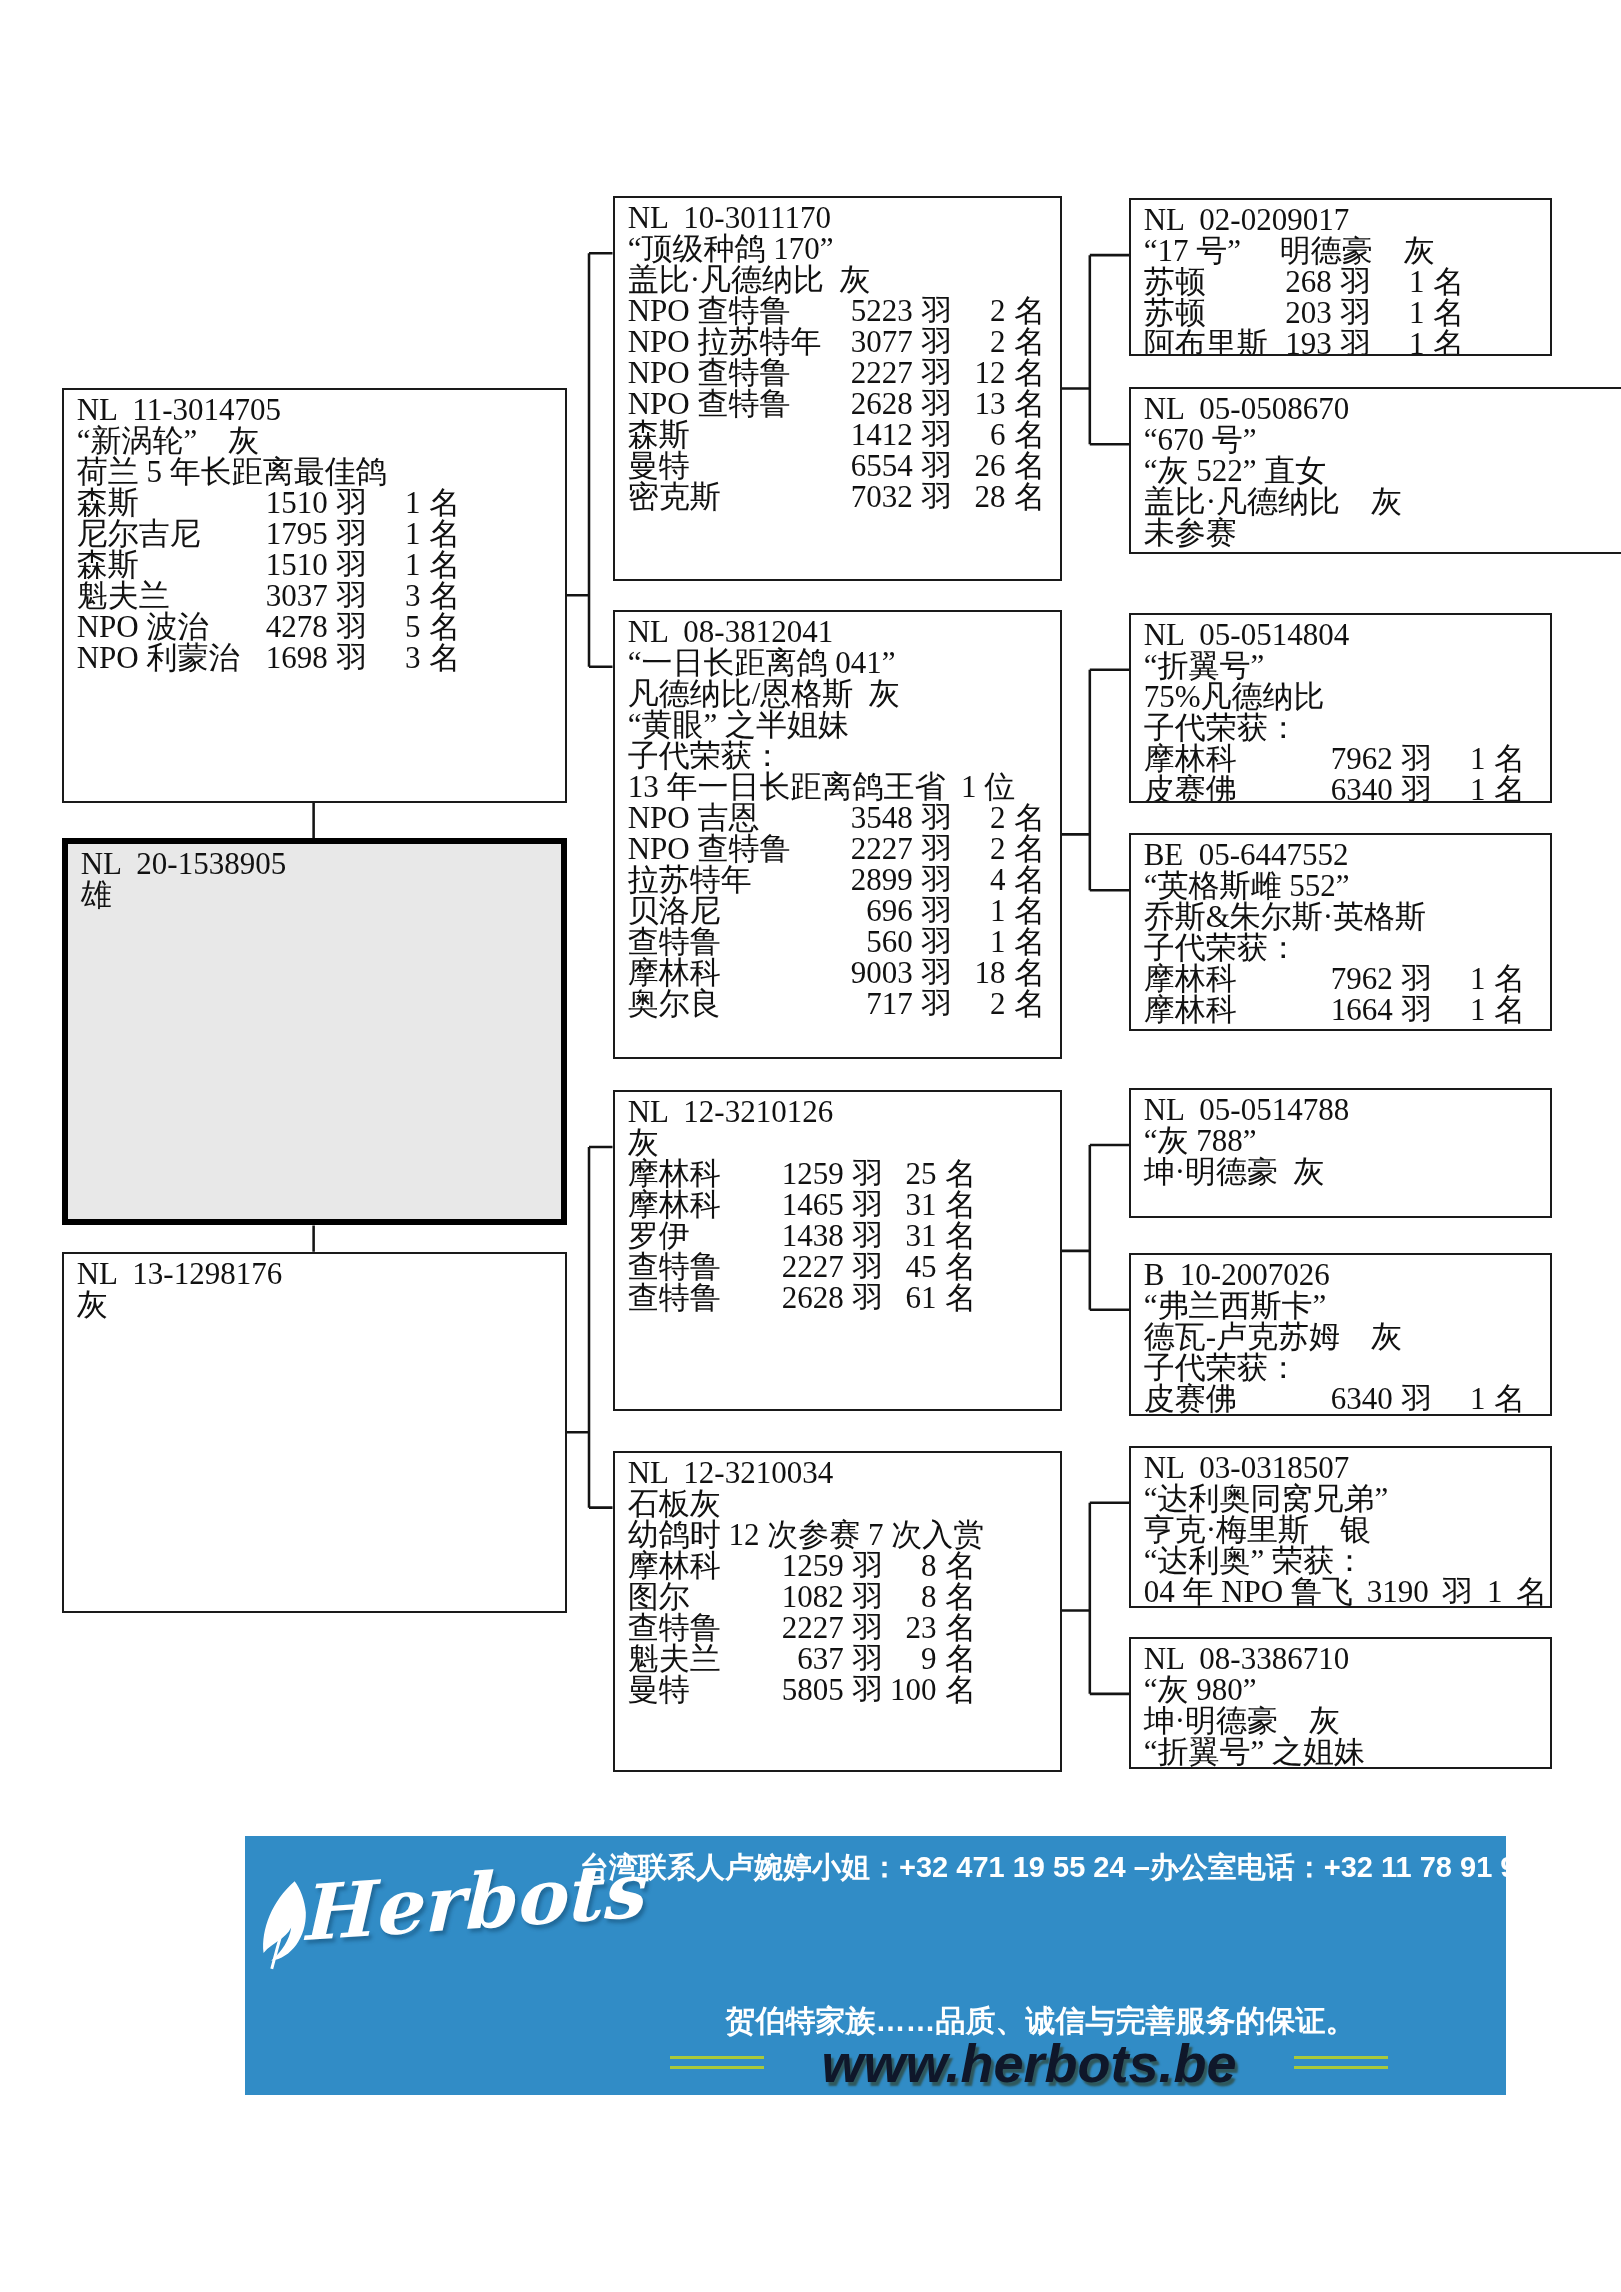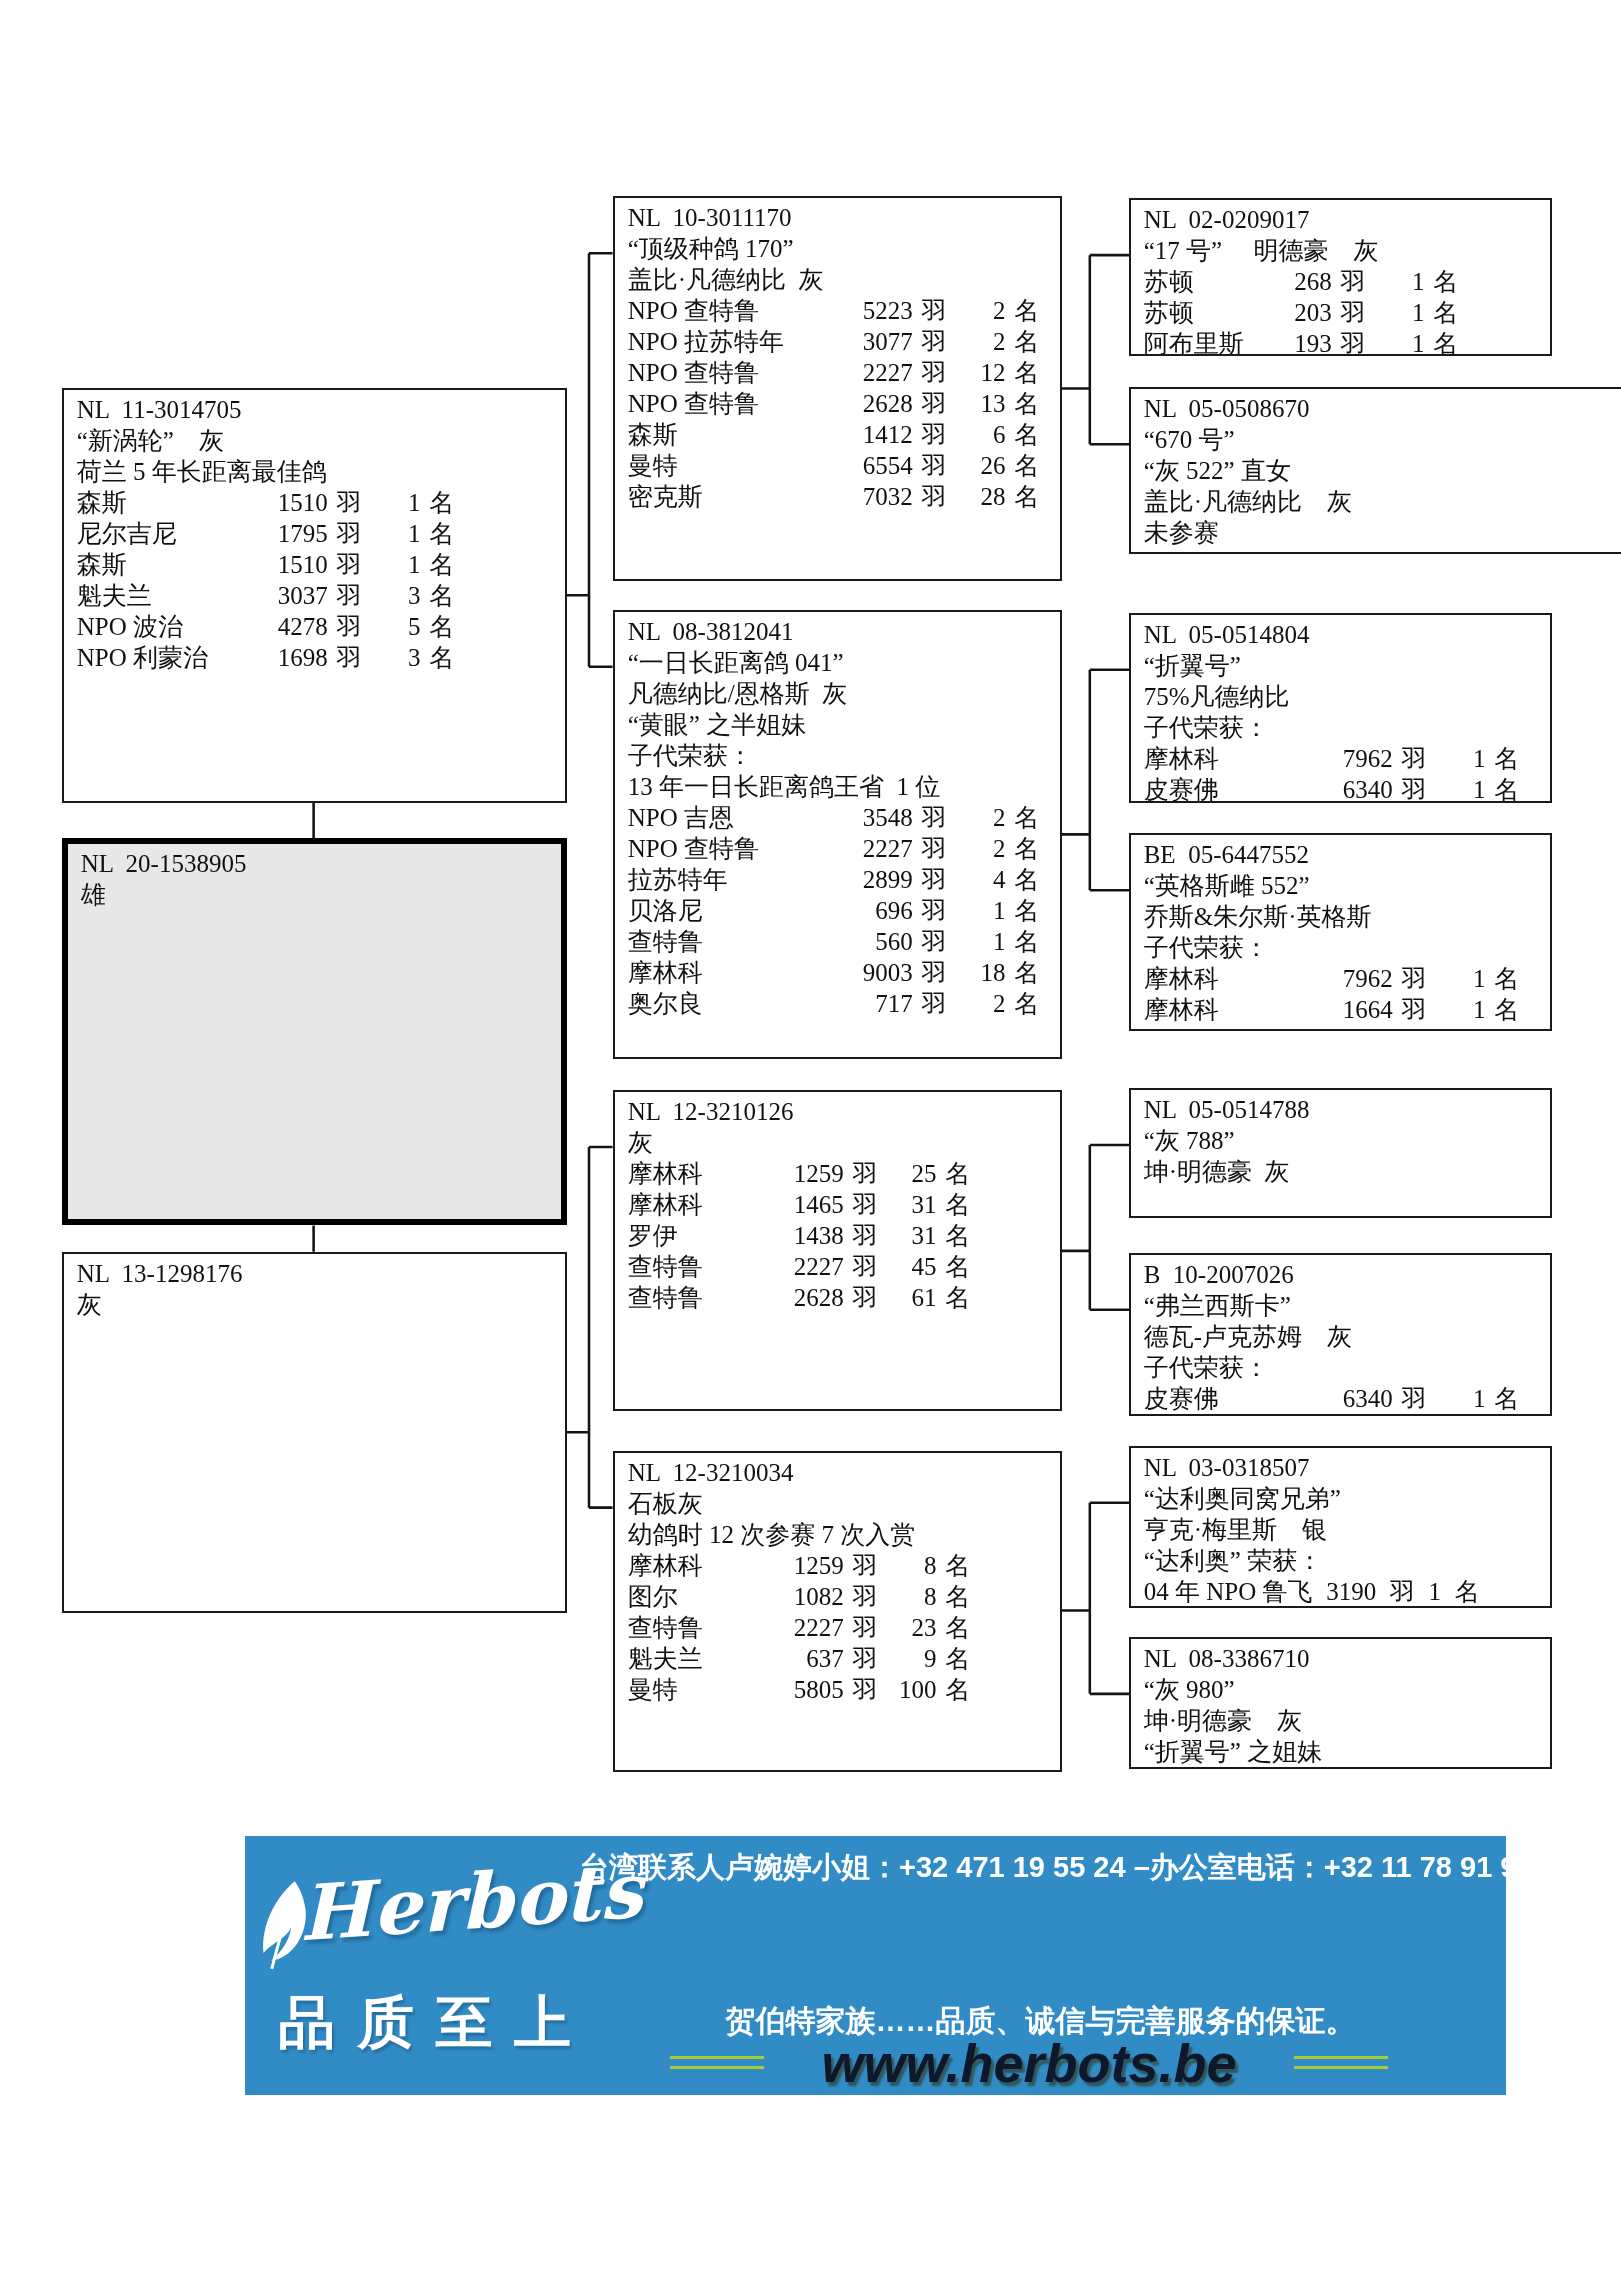--- a/index.html
+++ b/index.html
@@ -18,7 +18,7 @@
     border:2.9px solid #1a1a1a;
     box-sizing:border-box;
     padding:3.9px 7.8px 0 12.7px;
-    font-size:25px;
+    font-size:31px;
     line-height:31px;
     overflow:hidden;
     white-space:pre-wrap;

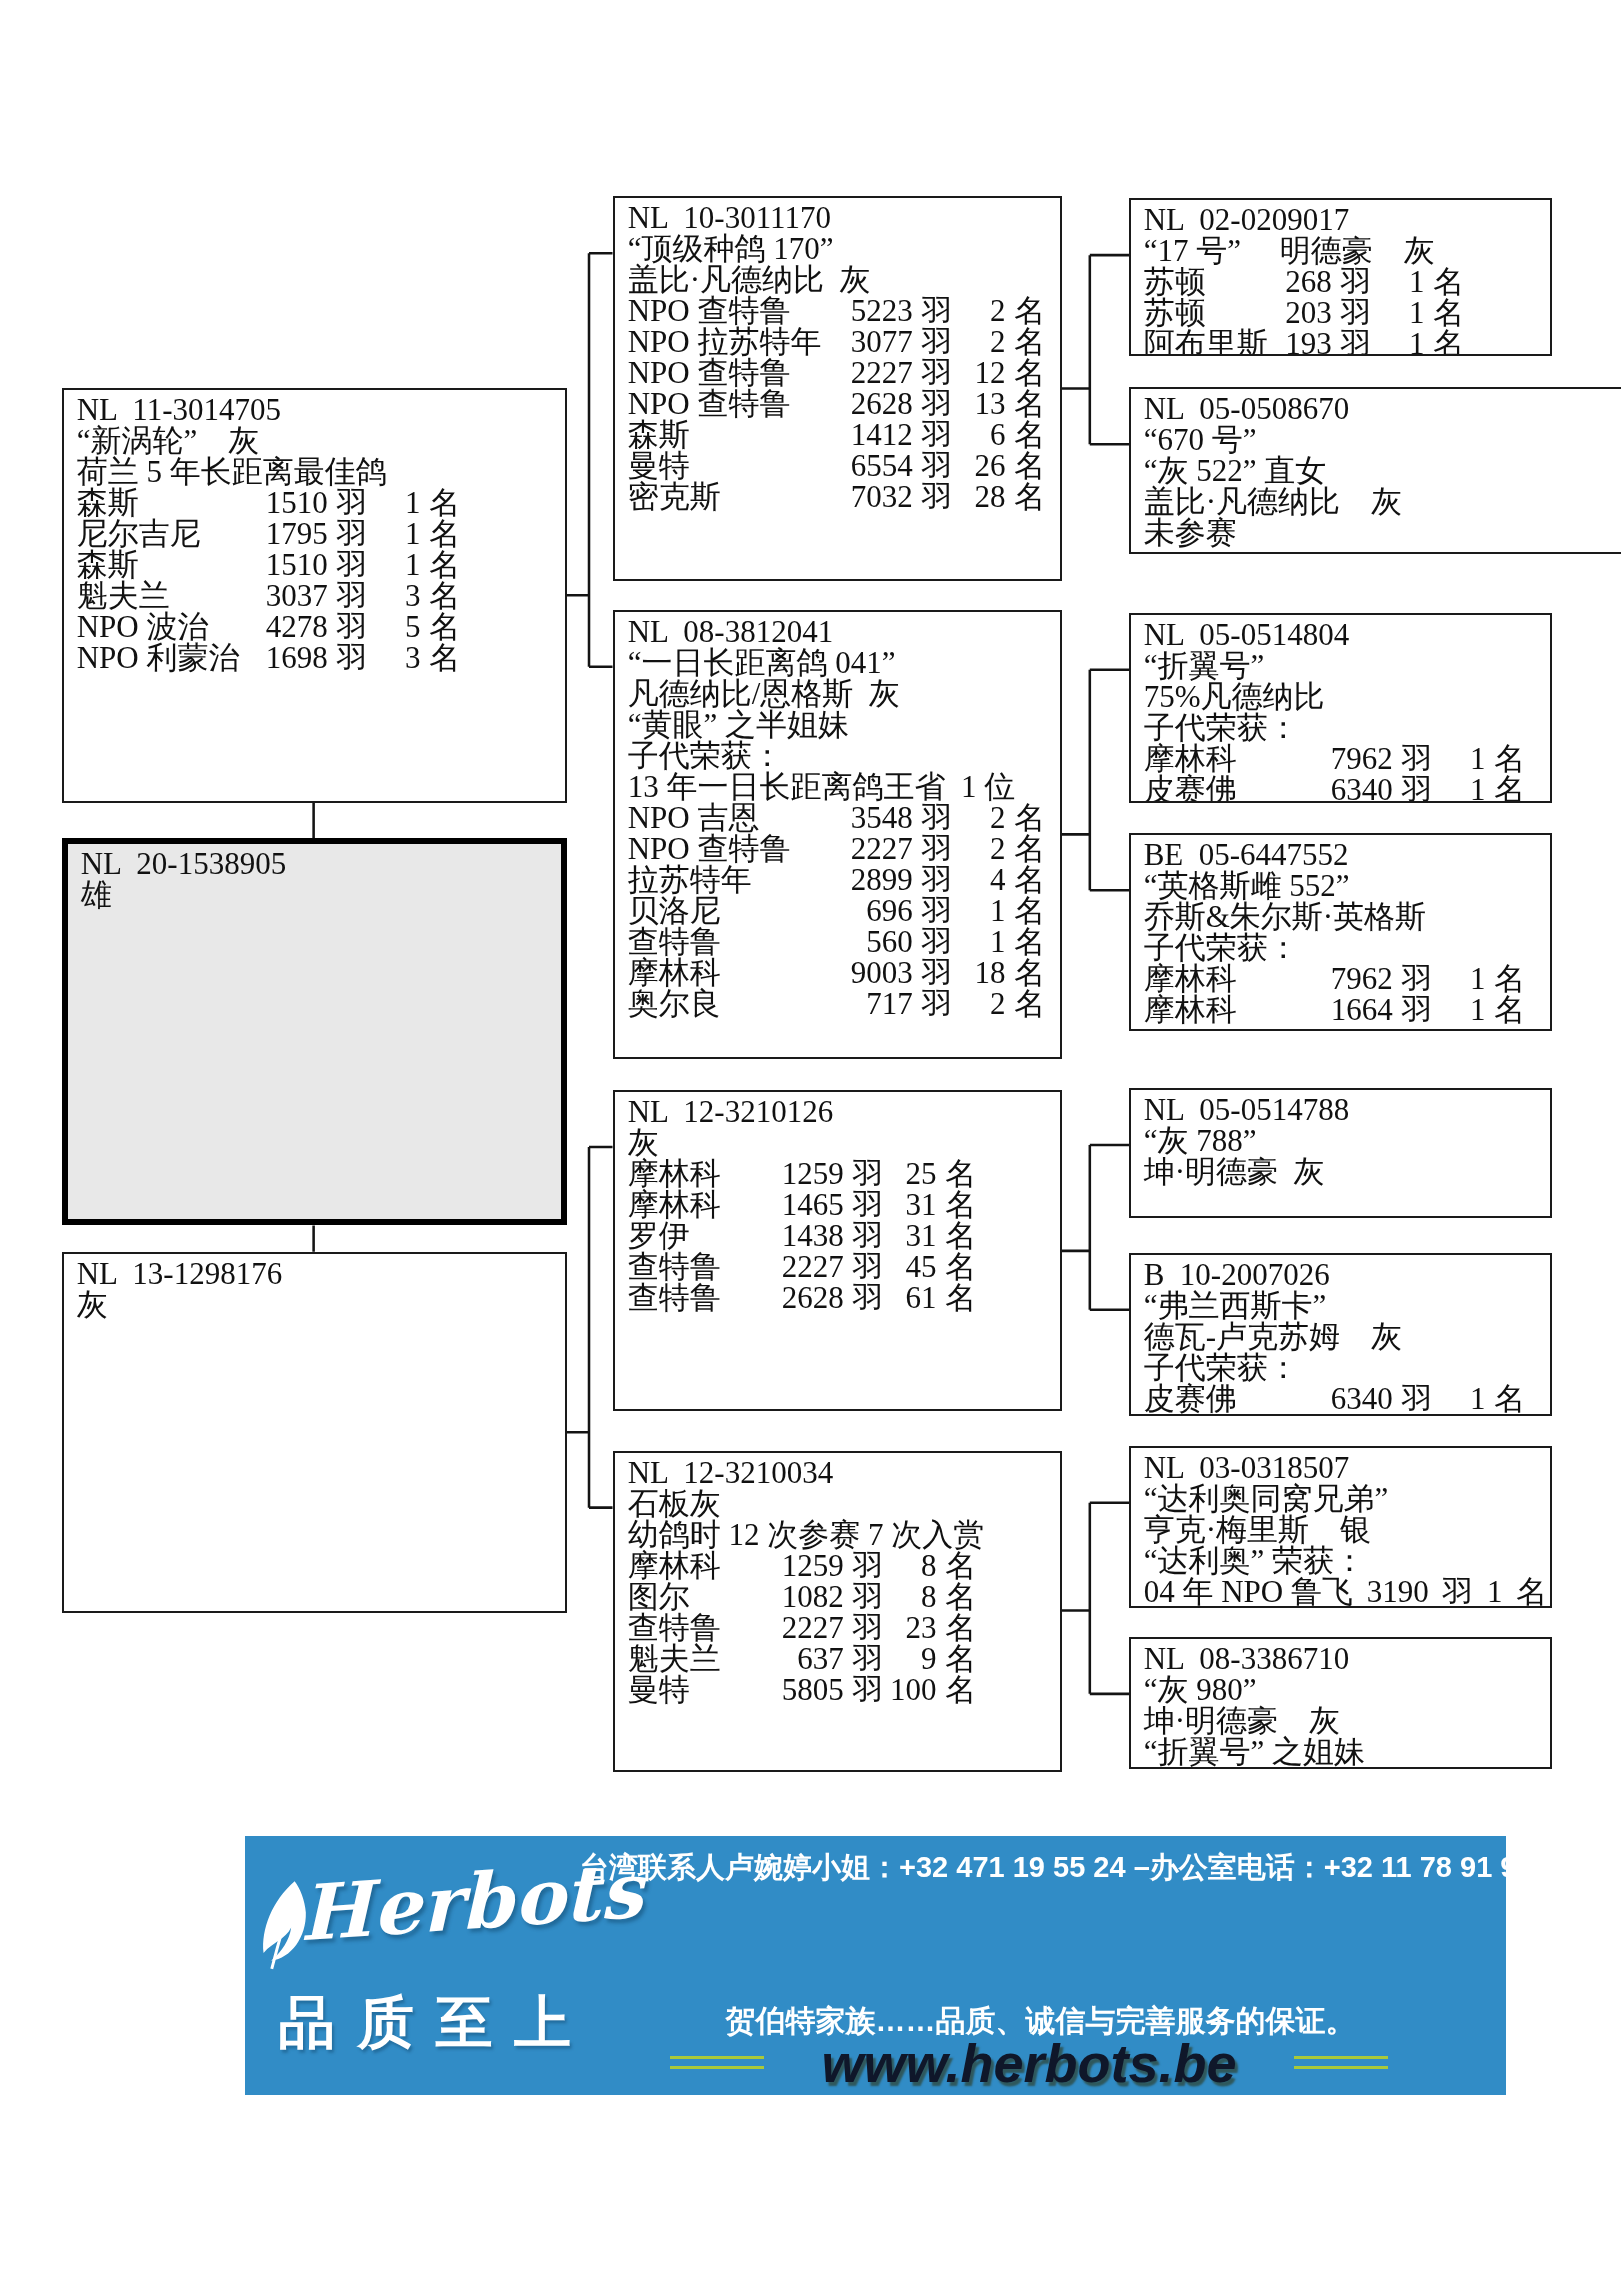--- a/index.html
+++ b/index.html
@@ -123,7 +123,6 @@
         <path stroke="#ffffff" stroke-width="3" fill="none" d="M8 80 C22 58 38 34 56 8"></path>
       </svg>
       <div class="logo-text">Herbots</div>
-      <div class="logo-sub">品质至上</div>
     </div>
 
     <div class="contact-block">

